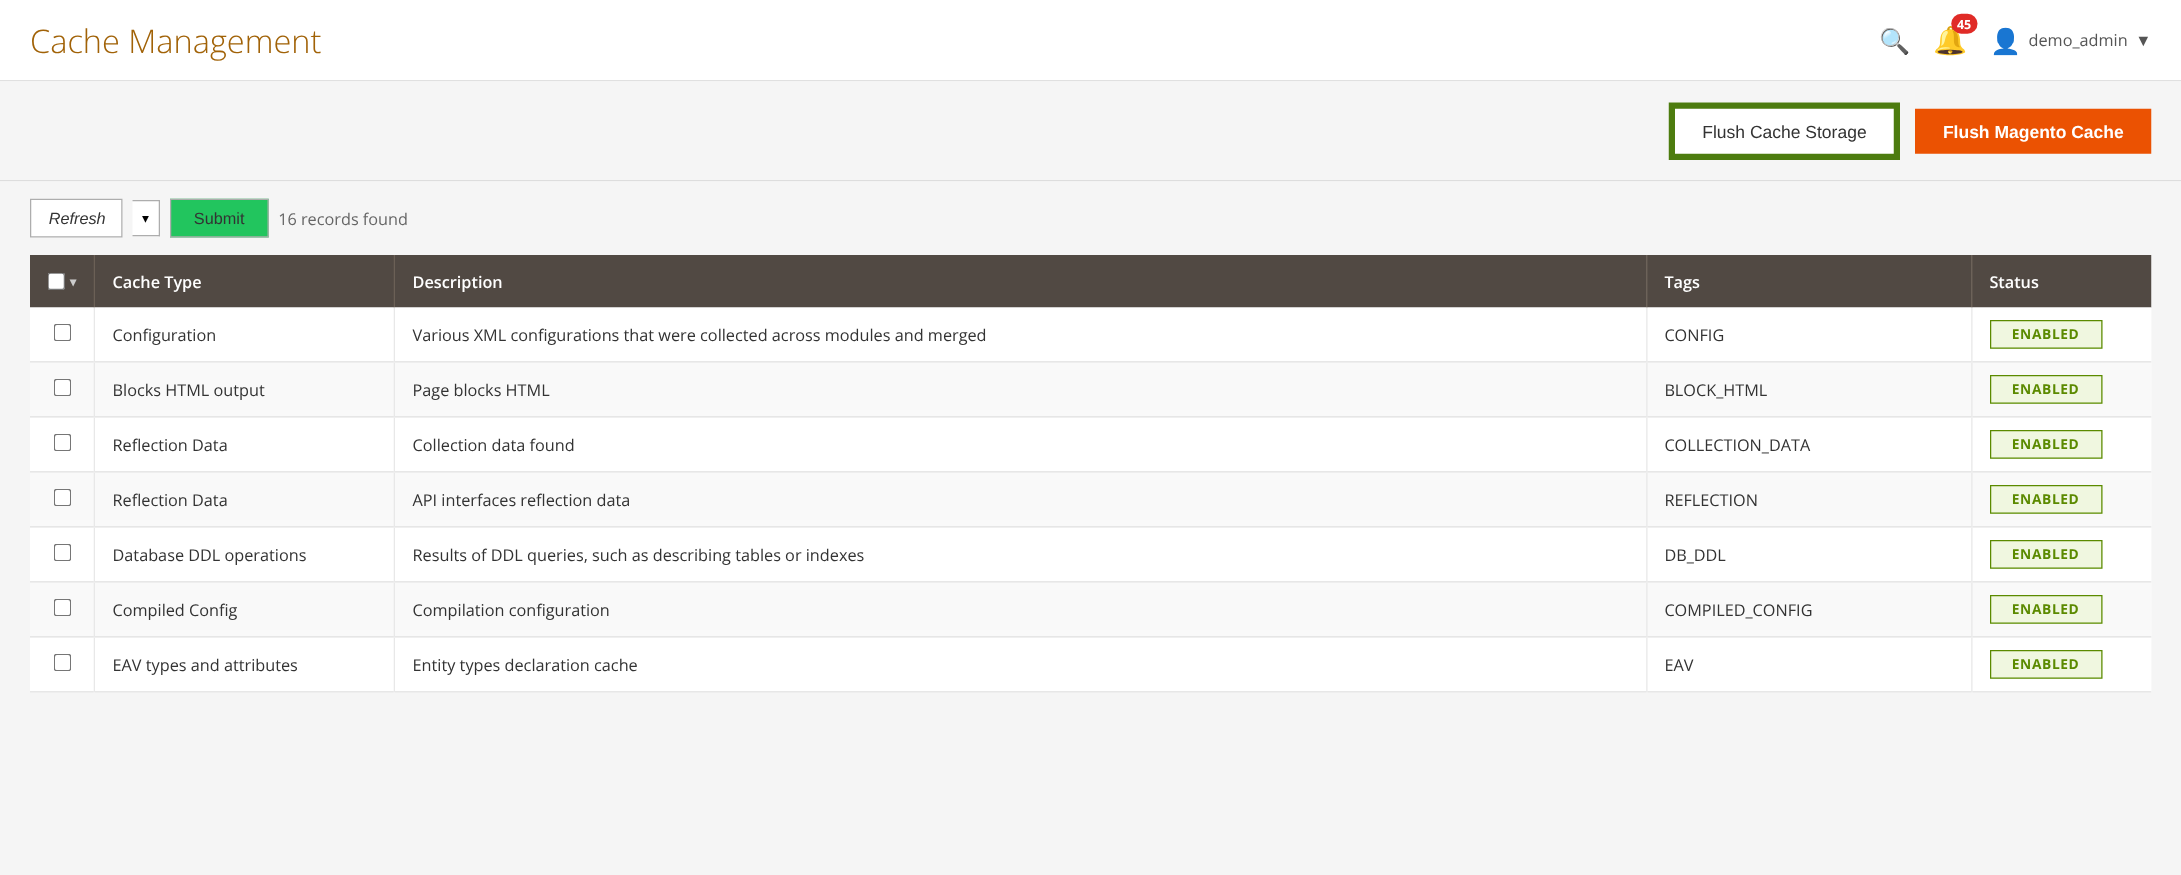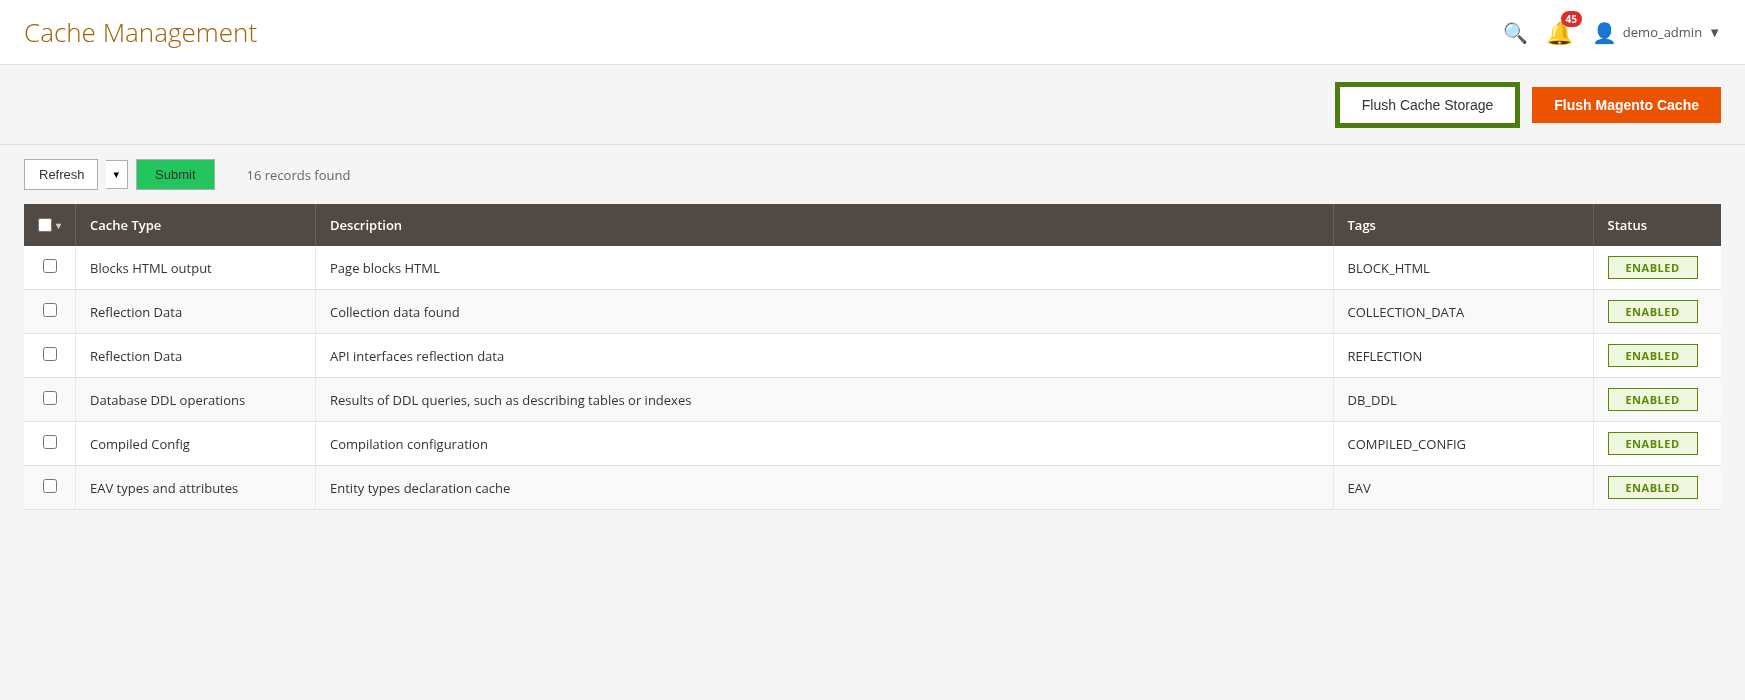--- a/index.html
+++ b/index.html
@@ -110,6 +110,7 @@
       display: flex;
       align-items: center;
       gap: 0;
+      font-style: italic;
     }
     .btn-refresh-main {
       border-right: 1px solid #adadad;

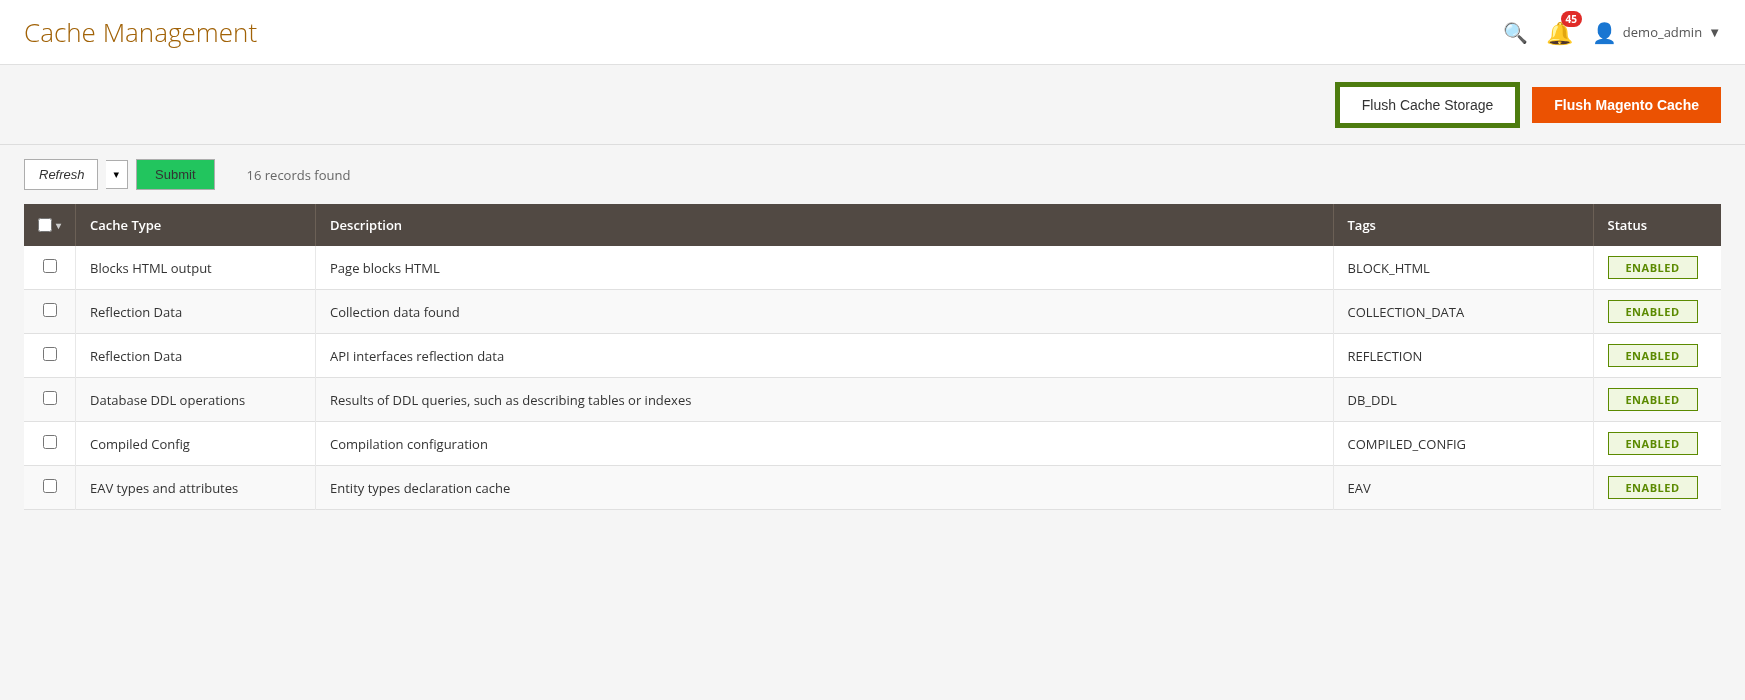--- a/index.html
+++ b/index.html
@@ -135,7 +135,7 @@
     .records-count {
       color: #666;
       font-size: 13px;
-      margin-left: 24px;
+      margin-left: 0;
     }
 
     

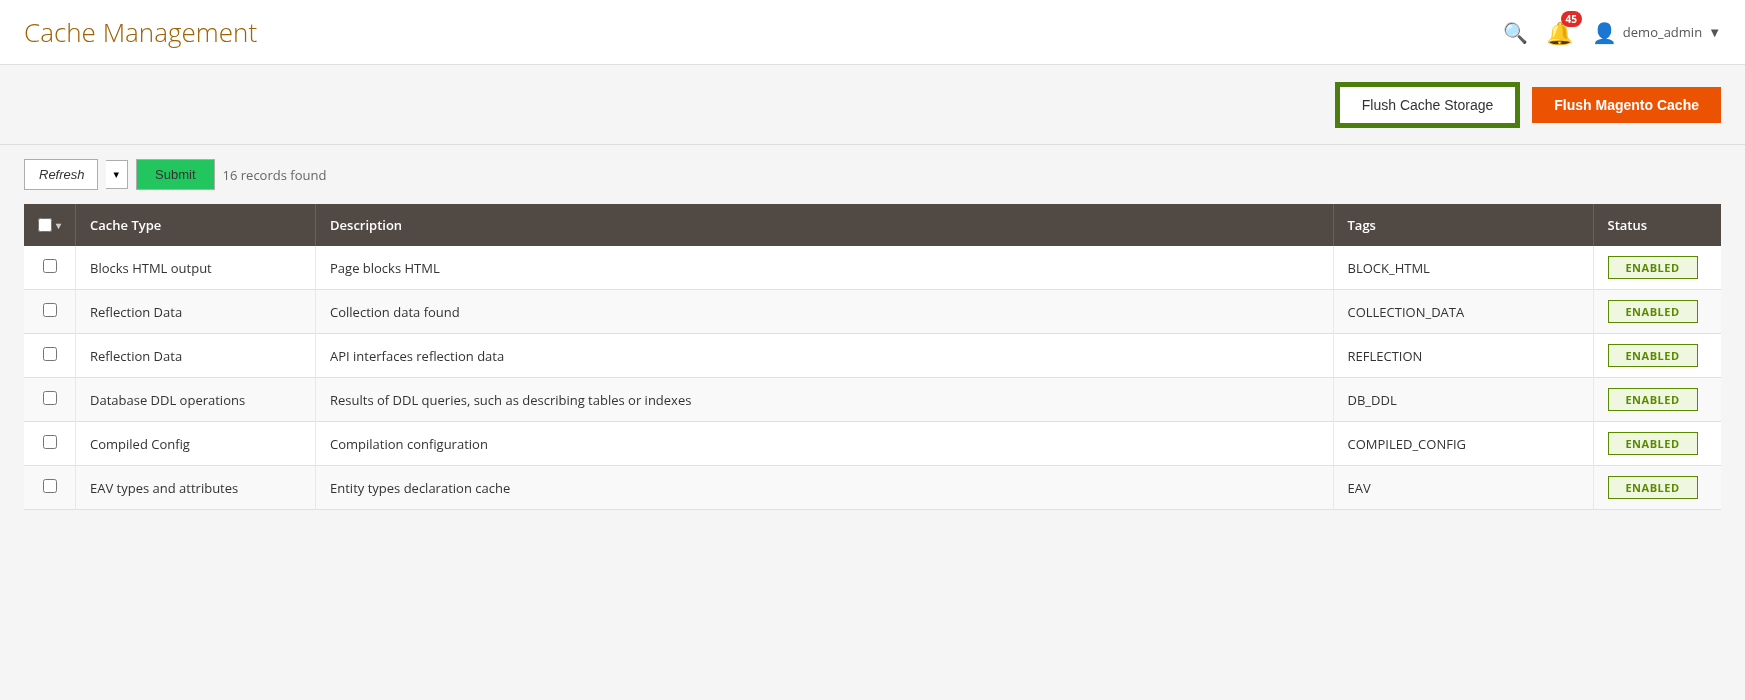--- a/index.html
+++ b/index.html
@@ -222,7 +222,7 @@
     .col-type { width: 240px; }
     .col-desc { min-width: 500px; }
     .col-tags { width: 260px; }
-    .col-status { width: 128px; }
+    .col-status { width: 144px; }
   </style>
 </head>
 <body>

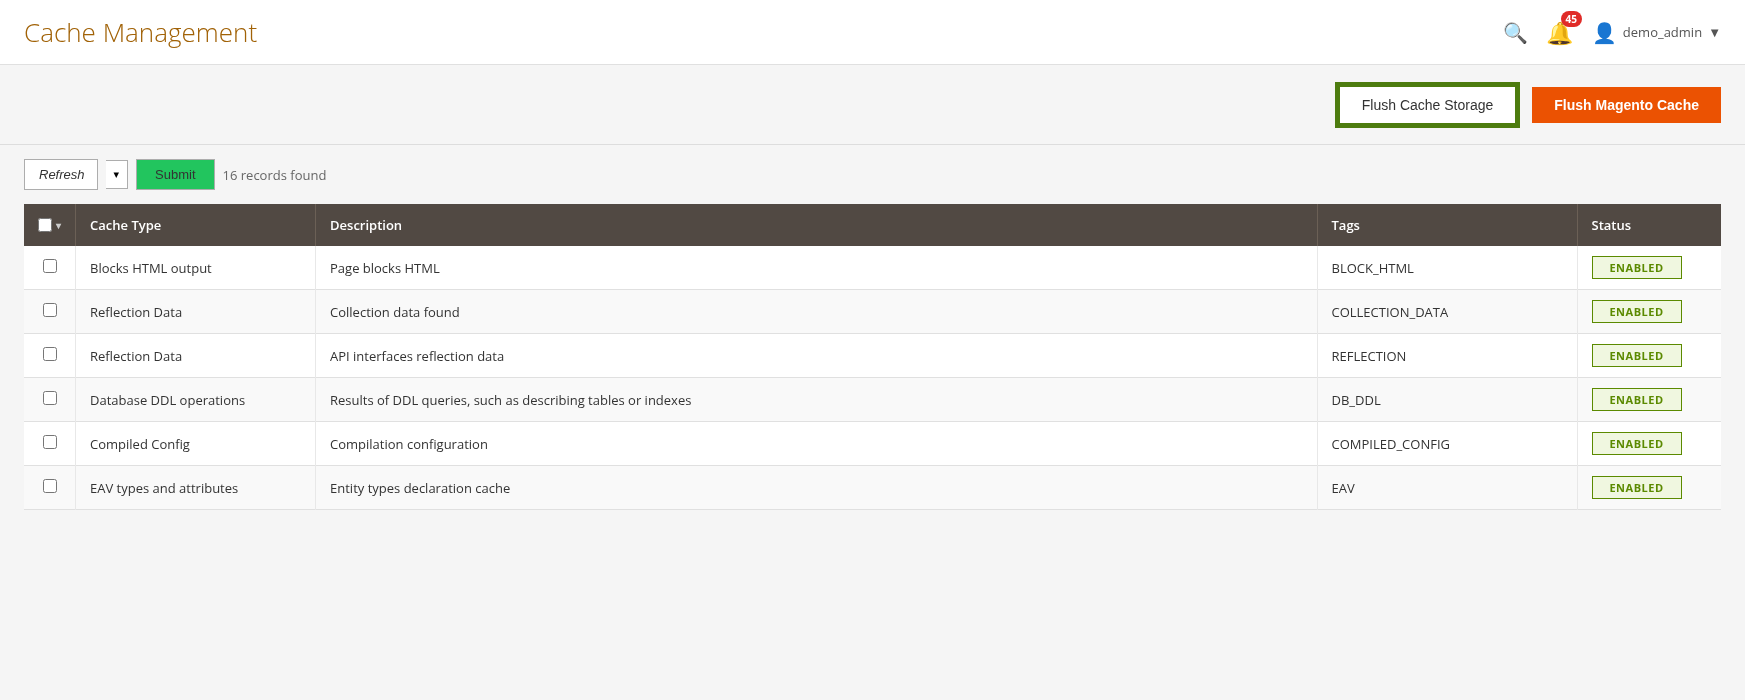--- a/index.html
+++ b/index.html
@@ -274,6 +274,17 @@
       </tr>
     </thead>
     <tbody id="table-body">
+    <tr>
+      <td class="td-checkbox">
+        <input type="checkbox" style="">
+      </td>
+      <td class="col-type">Configuration</td>
+      <td class="col-desc">Various XML configurations that were collected across modules and merged</td>
+      <td class="col-tags">CONFIG</td>
+      <td class="col-status">
+        <span class="status-badge enabled">ENABLED</span>
+      </td>
+    </tr>
         <tr>
       <td class="td-checkbox">
         <input type="checkbox" style="">

